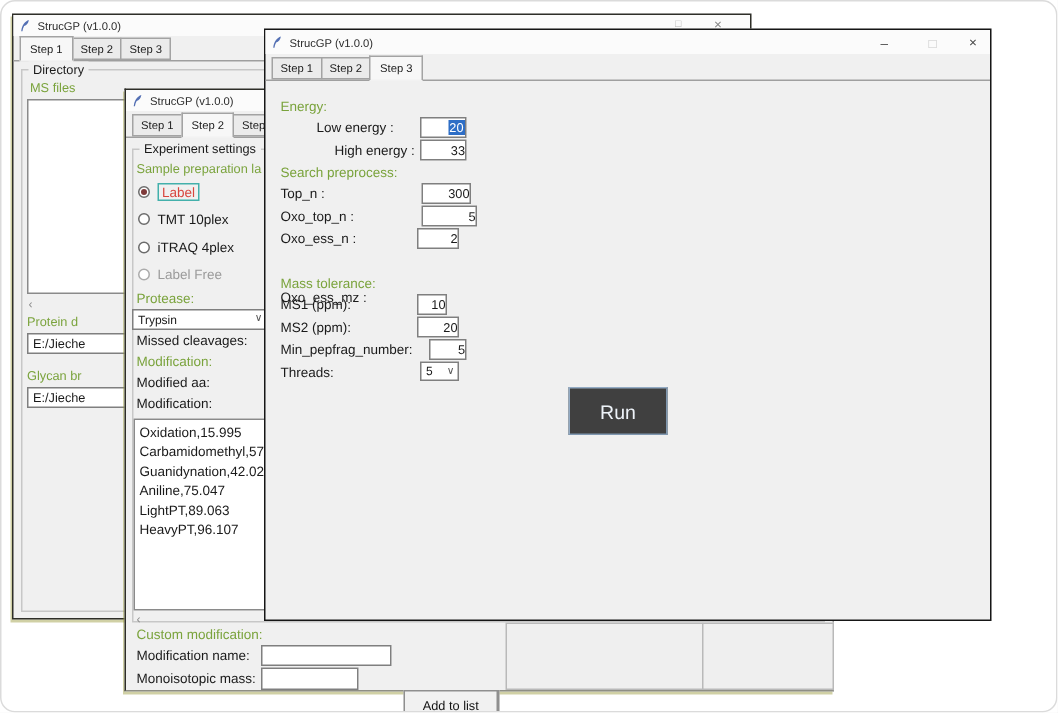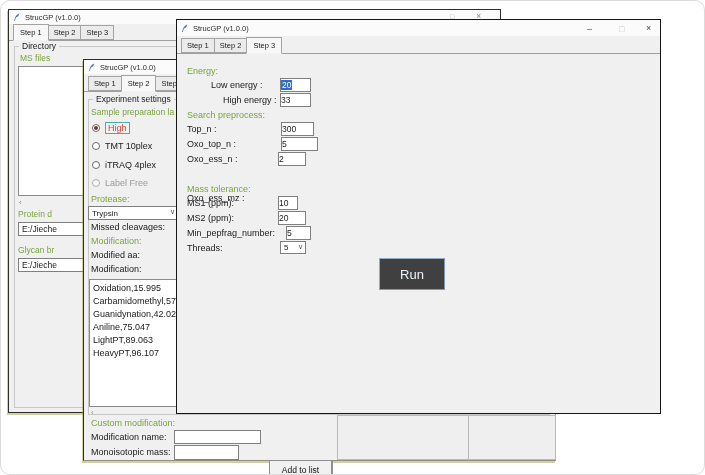--- a/index.html
+++ b/index.html
@@ -20,7 +20,7 @@
   .glb{position:absolute;font-size:9px;color:#7aa33c;white-space:nowrap;}
   .glb8{position:absolute;font-size:8.5px;color:#7aa33c;white-space:nowrap;}
   .fld{position:absolute;background:#fff;border:1px solid #7f7f7f;font-size:8.5px;
-    display:flex;align-items:center;justify-content:flex-start;white-space:nowrap;overflow:hidden;}
+    display:flex;align-items:center;justify-content:flex-end;white-space:nowrap;overflow:hidden;}
   .fld.left{justify-content:flex-start;padding-left:3px;}
   .sel{background:#2e6ec6;color:#fff;padding:0 1px;}
   .combo{position:absolute;background:#fff;border:1px solid #7f7f7f;font-size:8px;

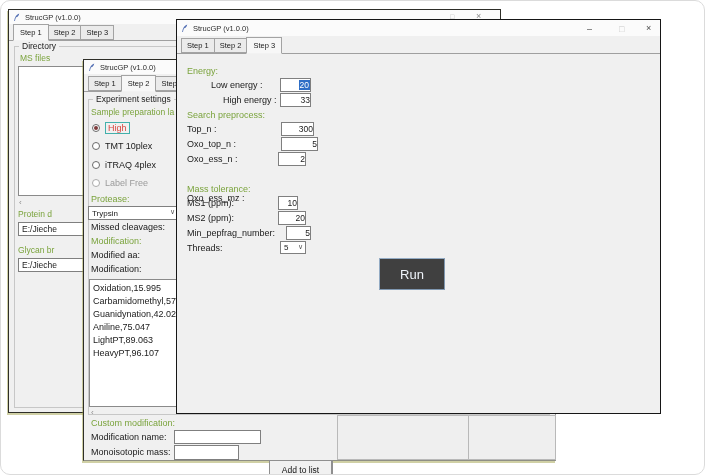--- a/index.html
+++ b/index.html
@@ -92,7 +92,7 @@
 
     <div class="radiorow" style="left:8px;top:62px;">
       <span class="rdot on"></span>
-      <span style="color:#d8453e;border:1px solid #43b0ab;padding:0 2px;">High</span>
+      <span style="color:#d8453e;border:1px solid #43b0ab;padding:0 2px;">Label</span>
     </div>
     <div class="radiorow" style="left:8px;top:81px;">
       <span class="rdot"></span>

